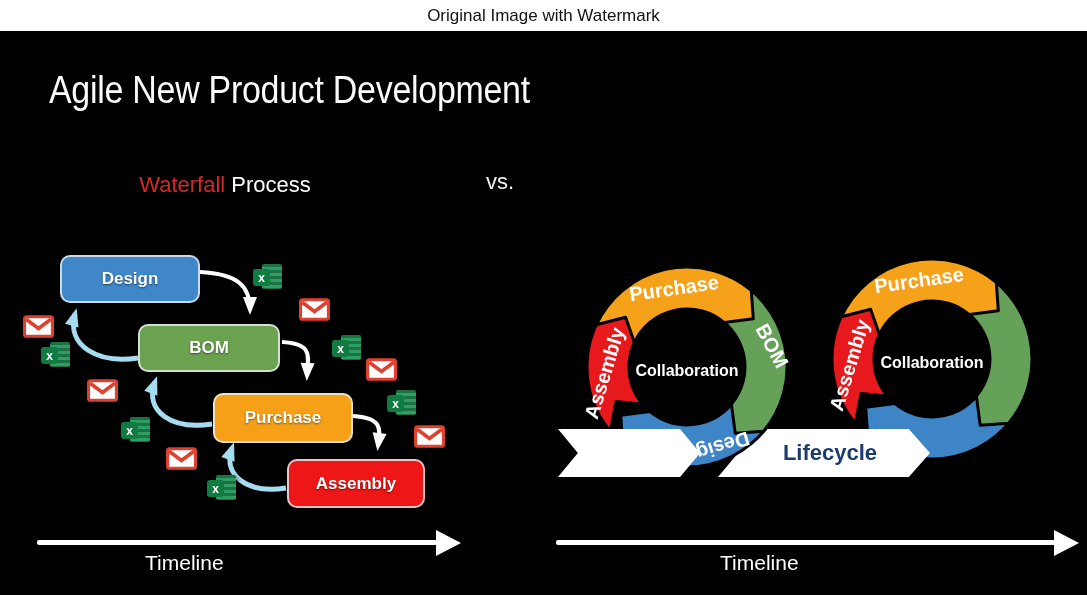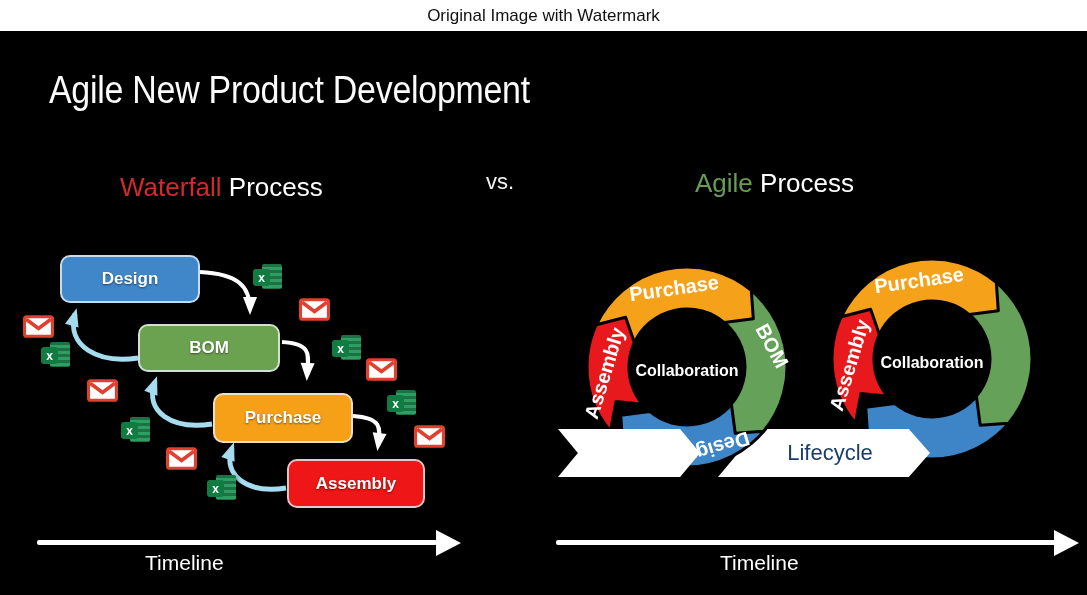--- a/index.html
+++ b/index.html
@@ -9,7 +9,7 @@
          display:flex;align-items:center;justify-content:center;color:#111;font-size:17px;}
   .slide-title{position:absolute;left:49px;top:68px;color:#fbfbfb;font-size:39px;
          letter-spacing:-.3px;transform:scaleX(.87);transform-origin:left top;white-space:nowrap;}
-  .heading{position:absolute;top:172px;font-size:26px;color:#fff;text-align:left;white-space:nowrap;}
+  .heading{position:absolute;top:172px;font-size:22px;color:#fff;text-align:center;white-space:nowrap;}
   .hl-red{color:#d02a2a;}
   .hl-green{color:#689c53;}
   .vs{position:absolute;left:478px;top:169px;width:44px;font-size:22px;font-weight:normal;color:#f2f2f2;text-align:center;}

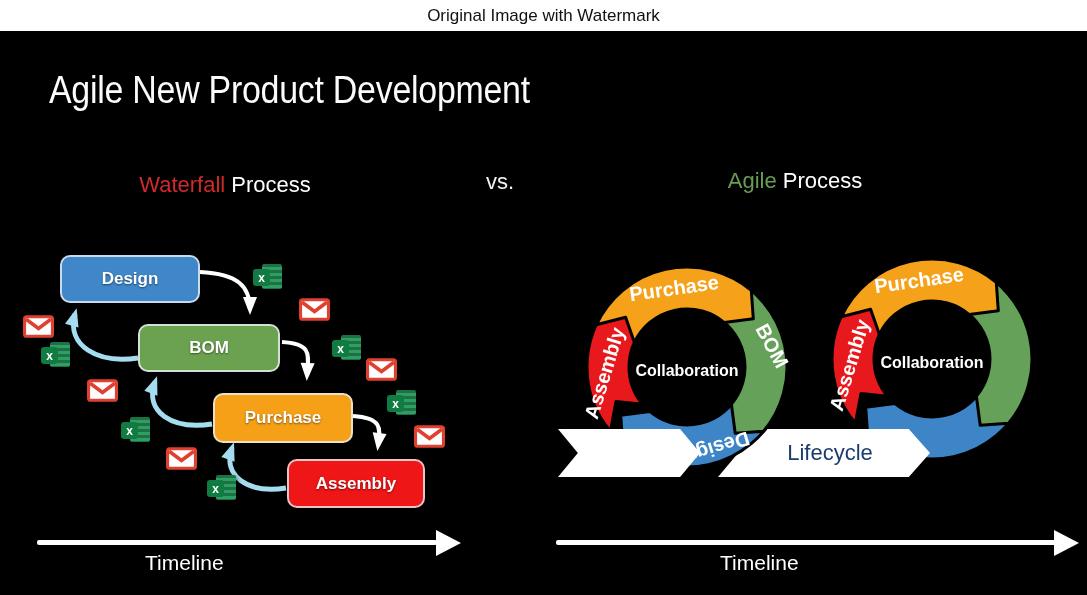--- a/index.html
+++ b/index.html
@@ -64,9 +64,6 @@
     <span class="hl-red">Waterfall</span><span> Process</span>
   </div>
   <div class="vs">vs.</div>
-  <div class="heading" style="left:695px;width:200px;top:168px;">
-    <span class="hl-green">Agile</span><span> Process</span>
-  </div>
 
   <div class="wf-box" style="left:60px;top:255px;background:#3f87c9;">
     <span>Design</span>

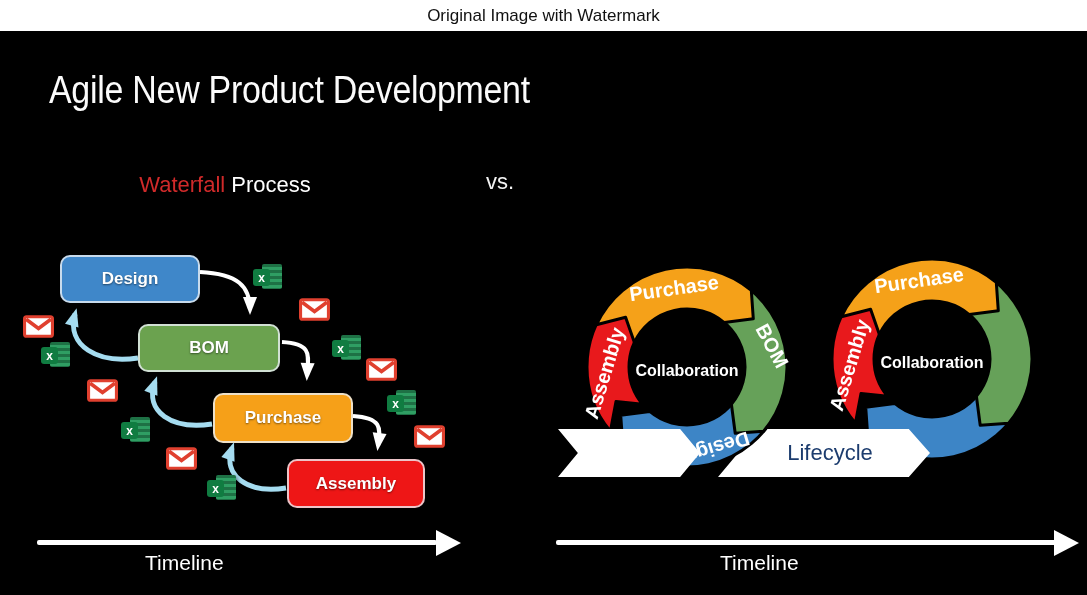--- a/index.html
+++ b/index.html
@@ -41,7 +41,7 @@
   .banner-a{left:558px;width:142px;clip-path:polygon(0 0,86% 0,100% 50%,86% 100%,0 100%,14% 50%);}
   .banner-b{left:718px;width:212px;clip-path:polygon(0 0,90% 0,100% 50%,90% 100%,0 100%,9.5% 50%);
             display:flex;align-items:center;justify-content:center;}
-  .lifecycle-text{color:#1c3c6e;font-weight:normal;font-size:22px;padding-left:12px;}
+  .lifecycle-text{color:#1c3c6e;font-weight:bold;font-size:22px;padding-left:12px;}
 
   
   .tl-line{position:absolute;height:5px;background:#fff;border-radius:2px;}

